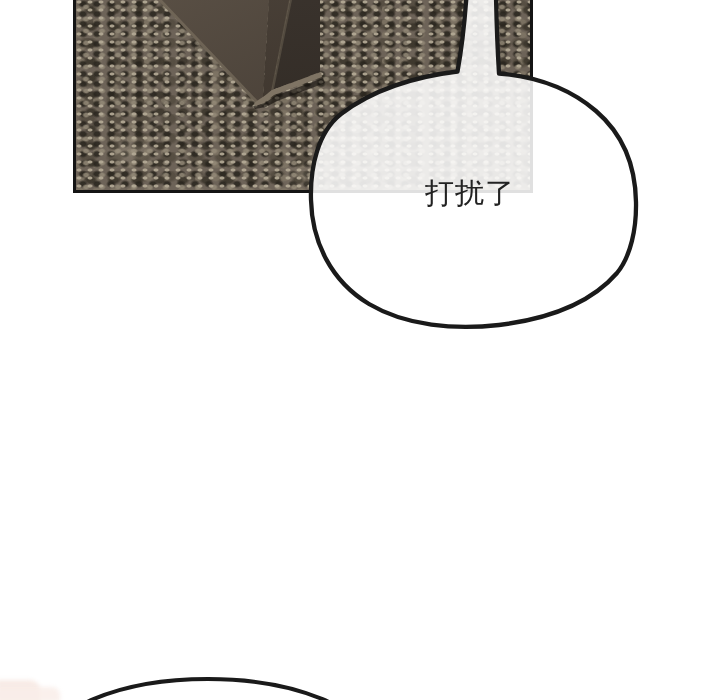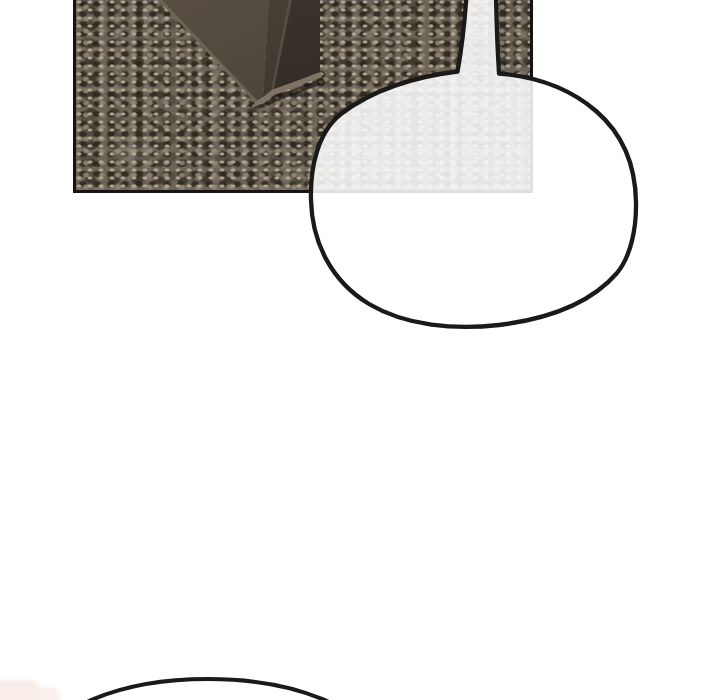--- a/index.html
+++ b/index.html
@@ -126,6 +126,7 @@
     <ellipse cx="208" cy="748" rx="162" ry="69" fill="#ffffff" stroke="#1a1a1a" stroke-width="4"></ellipse>
   </svg>
 
+  <div class="bubble-text">打扰了</div>
 
 </div>
 

